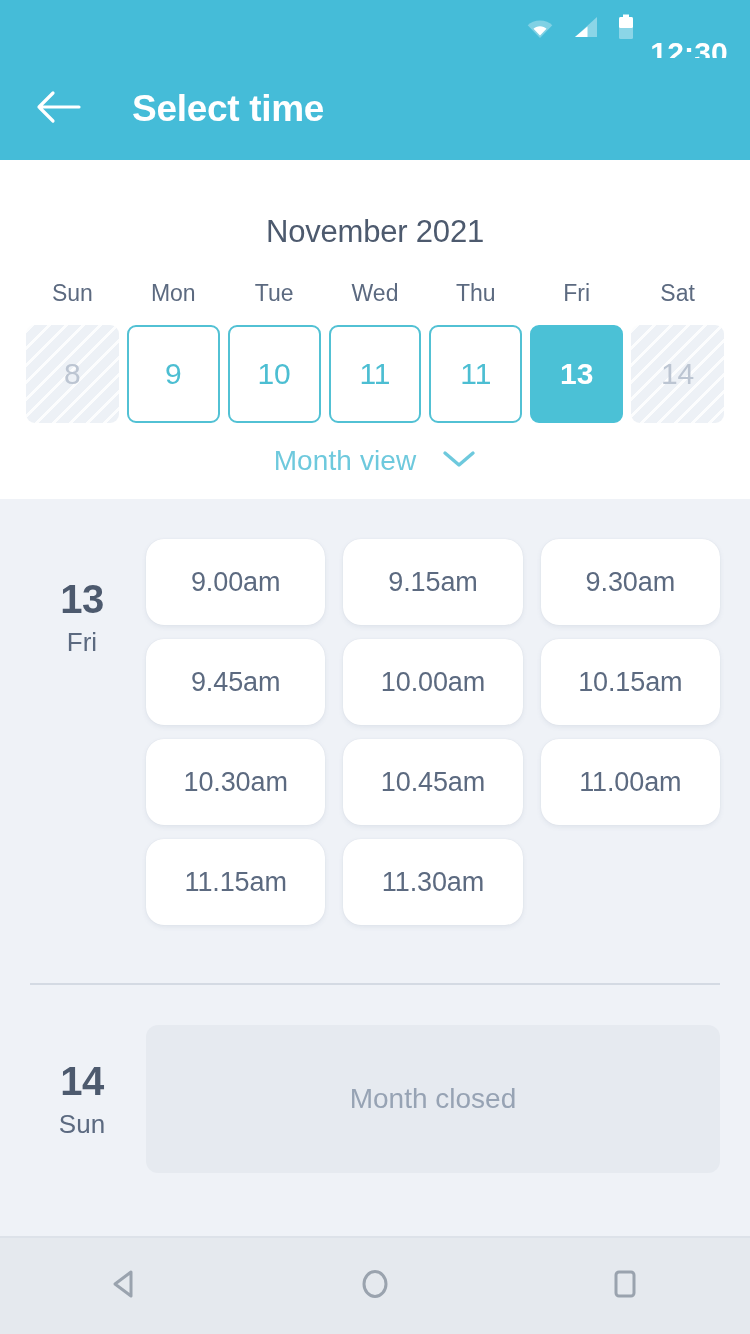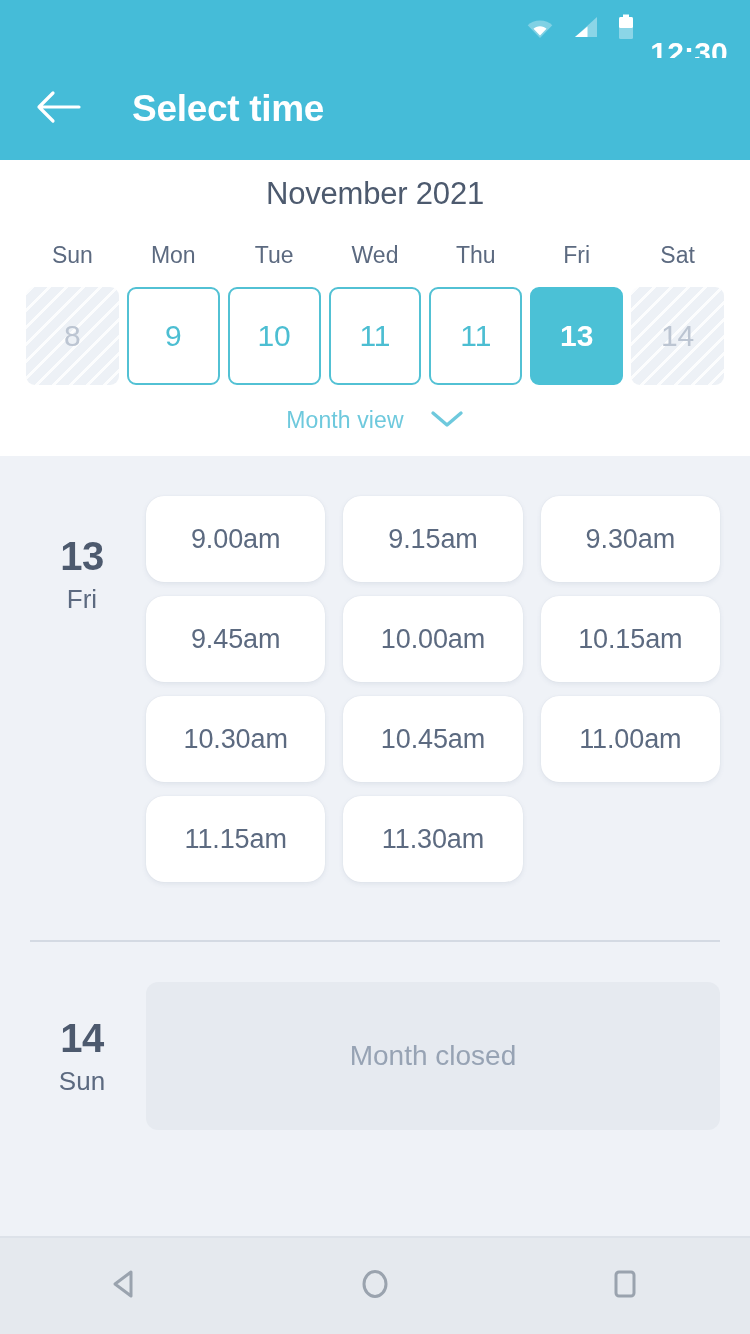--- a/index.html
+++ b/index.html
@@ -88,7 +88,7 @@
     text-align: center;
     color: #4d5a6e;
     font-size: 31px;
-    padding-top: 16px;
+    padding-top: 54px;
     letter-spacing: -0.2px;
   }
   .weekday-row {

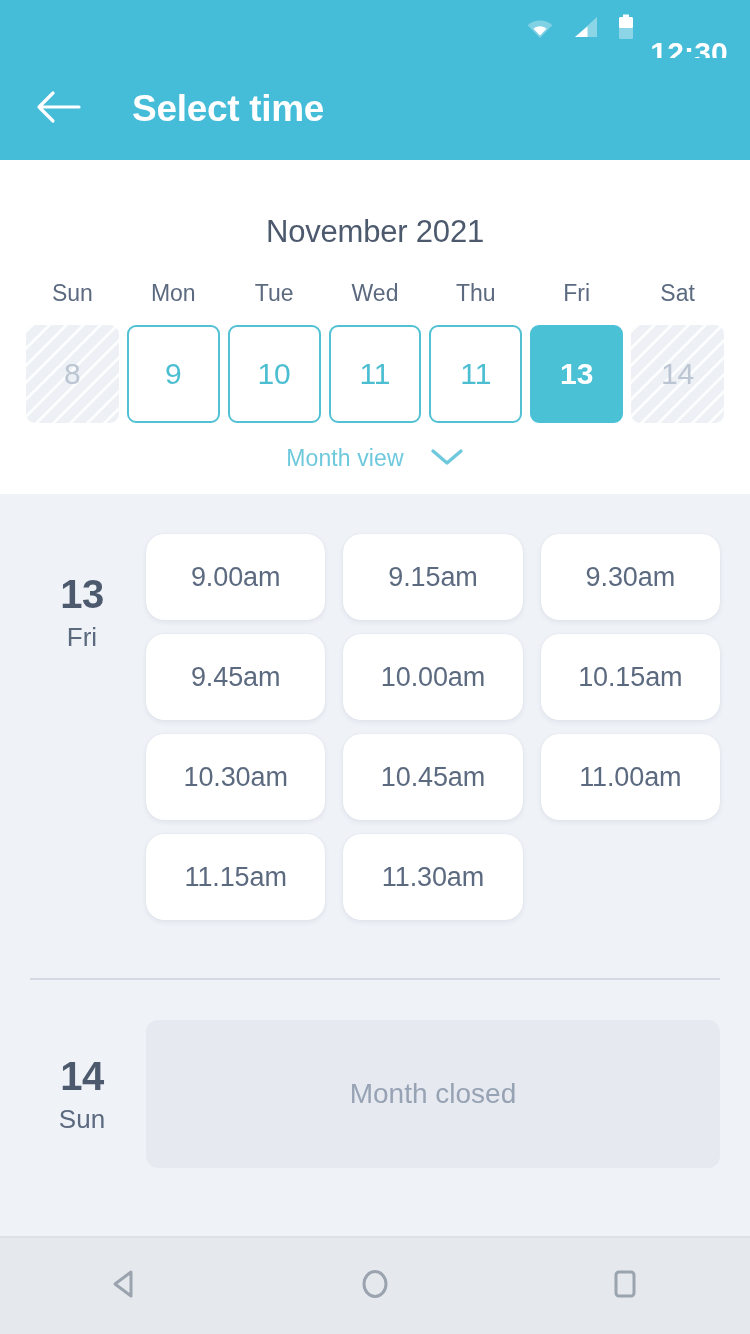--- a/index.html
+++ b/index.html
@@ -152,7 +152,7 @@
   }
   .month-view-label {
     color: #6ec9dd;
-    font-size: 23px;
+    font-size: 28px;
     letter-spacing: 0.1px;
   }
   .chevron {

